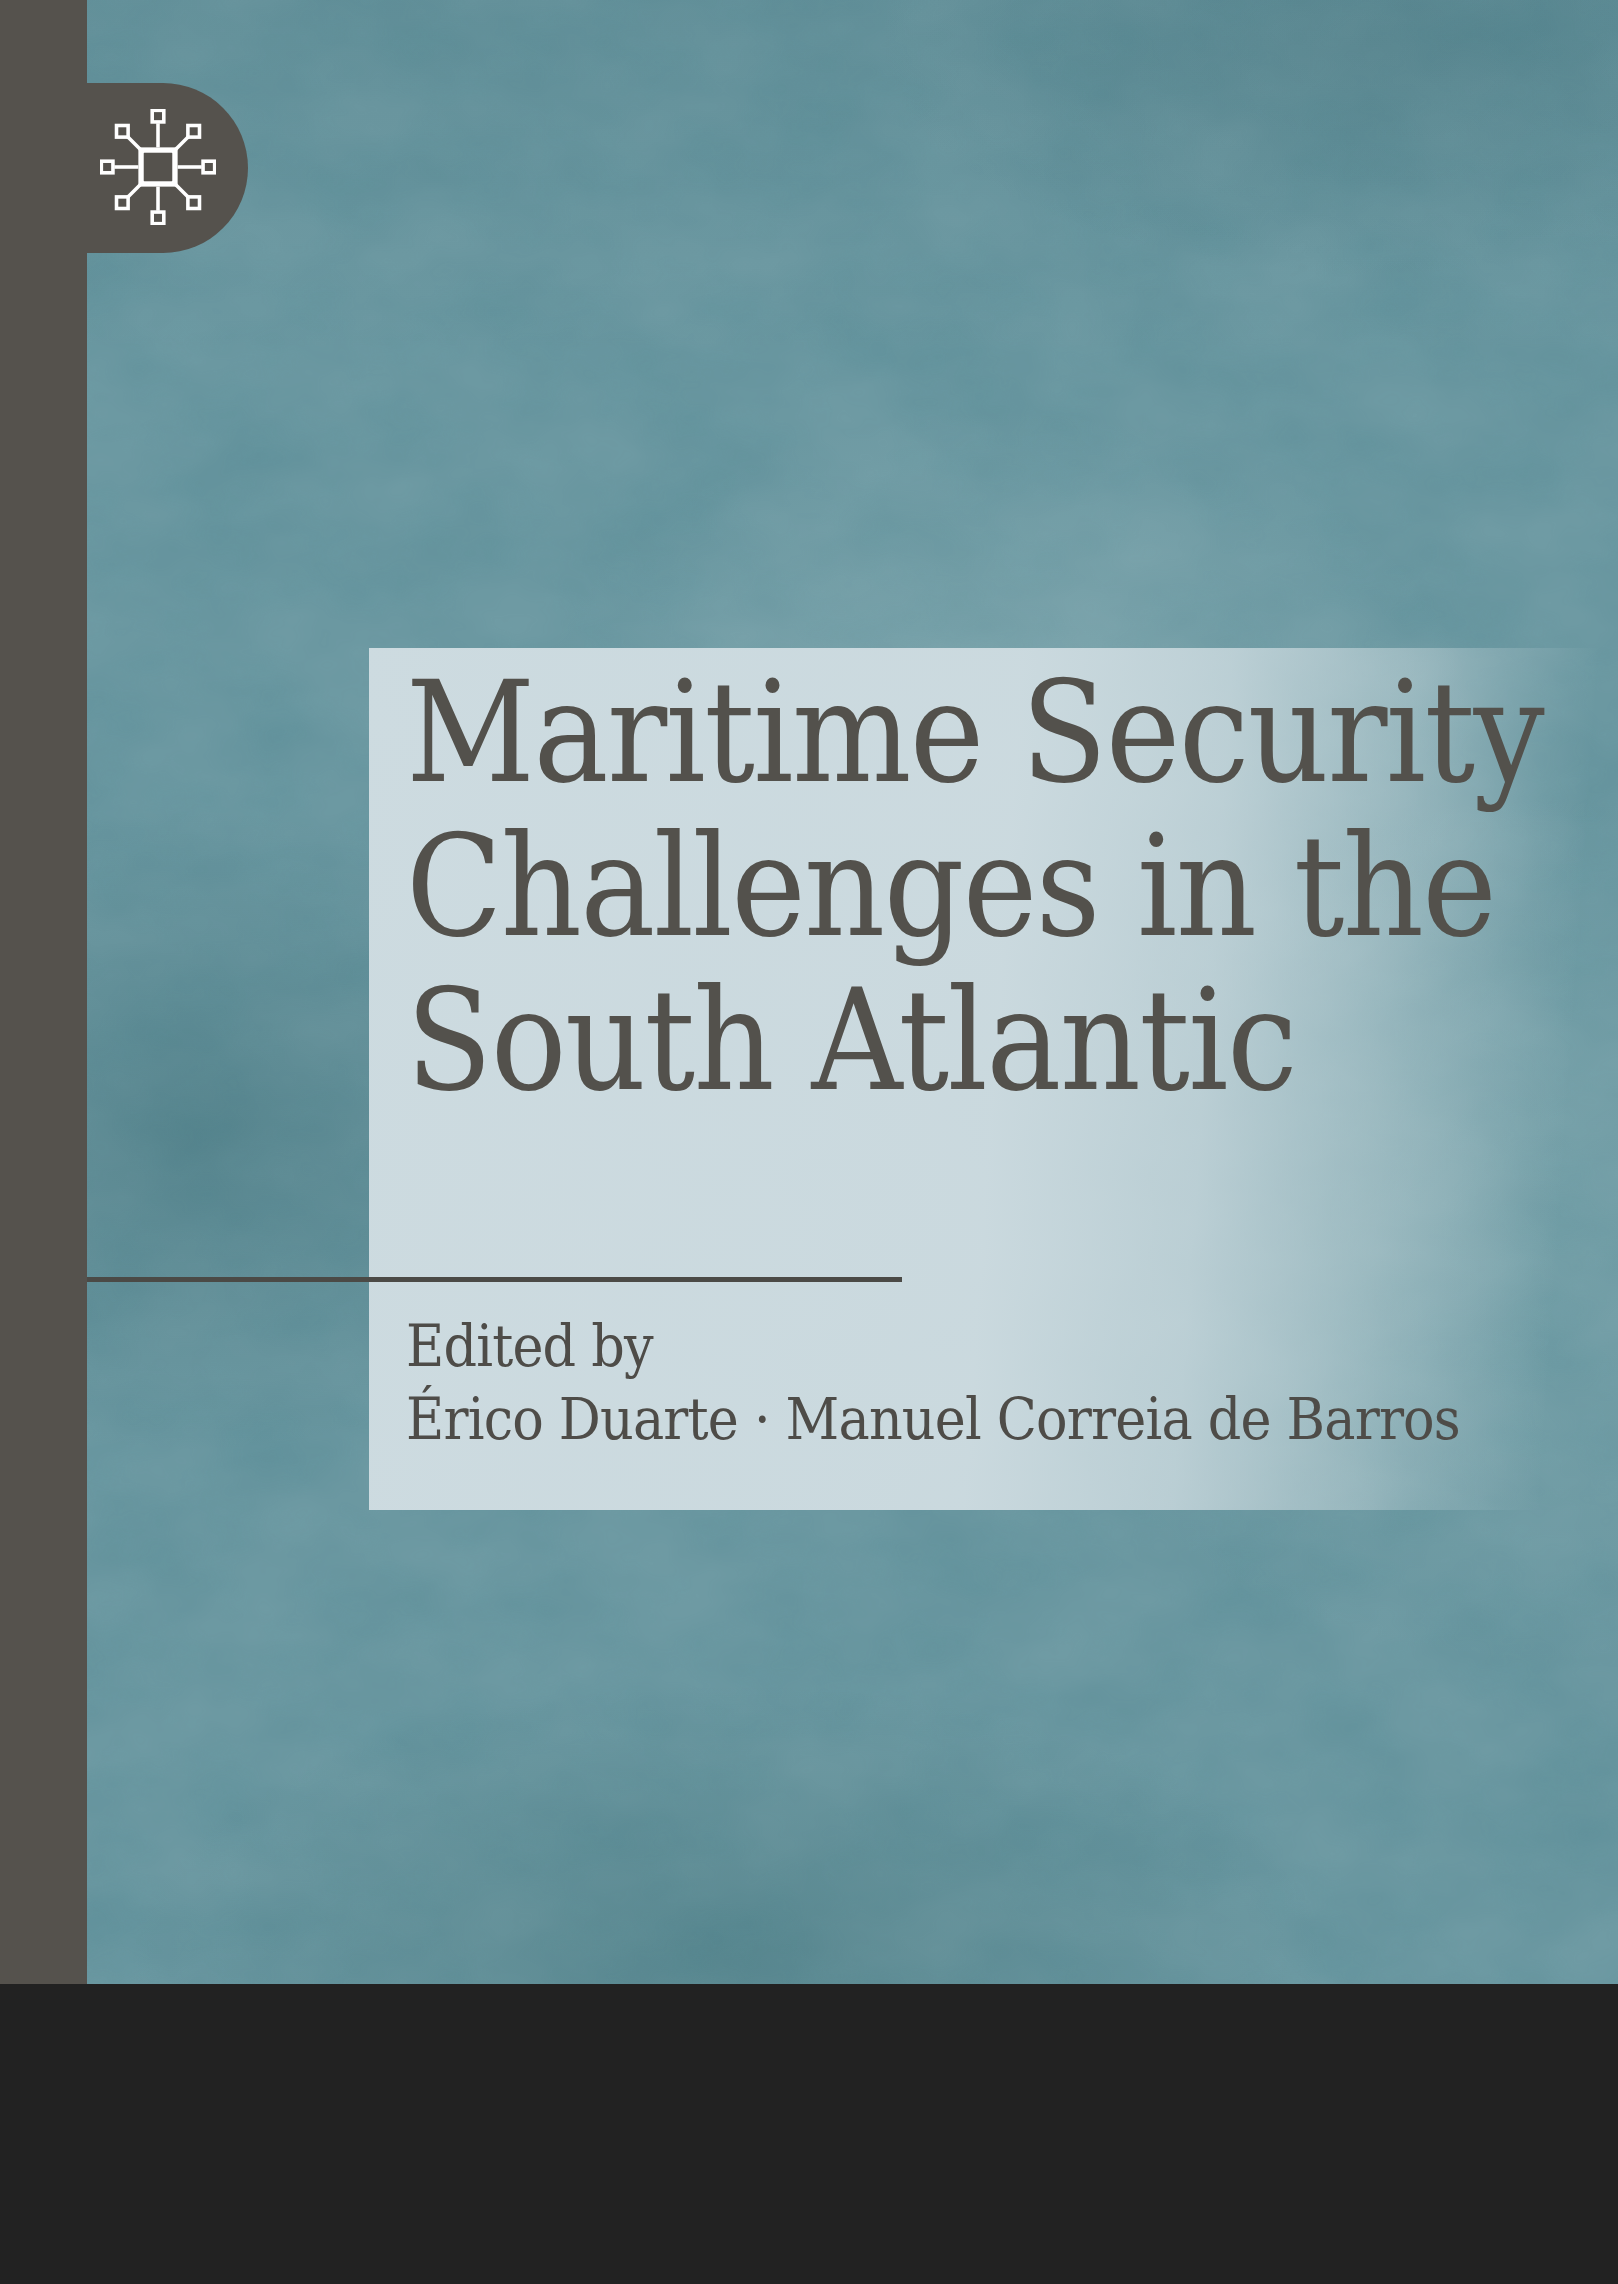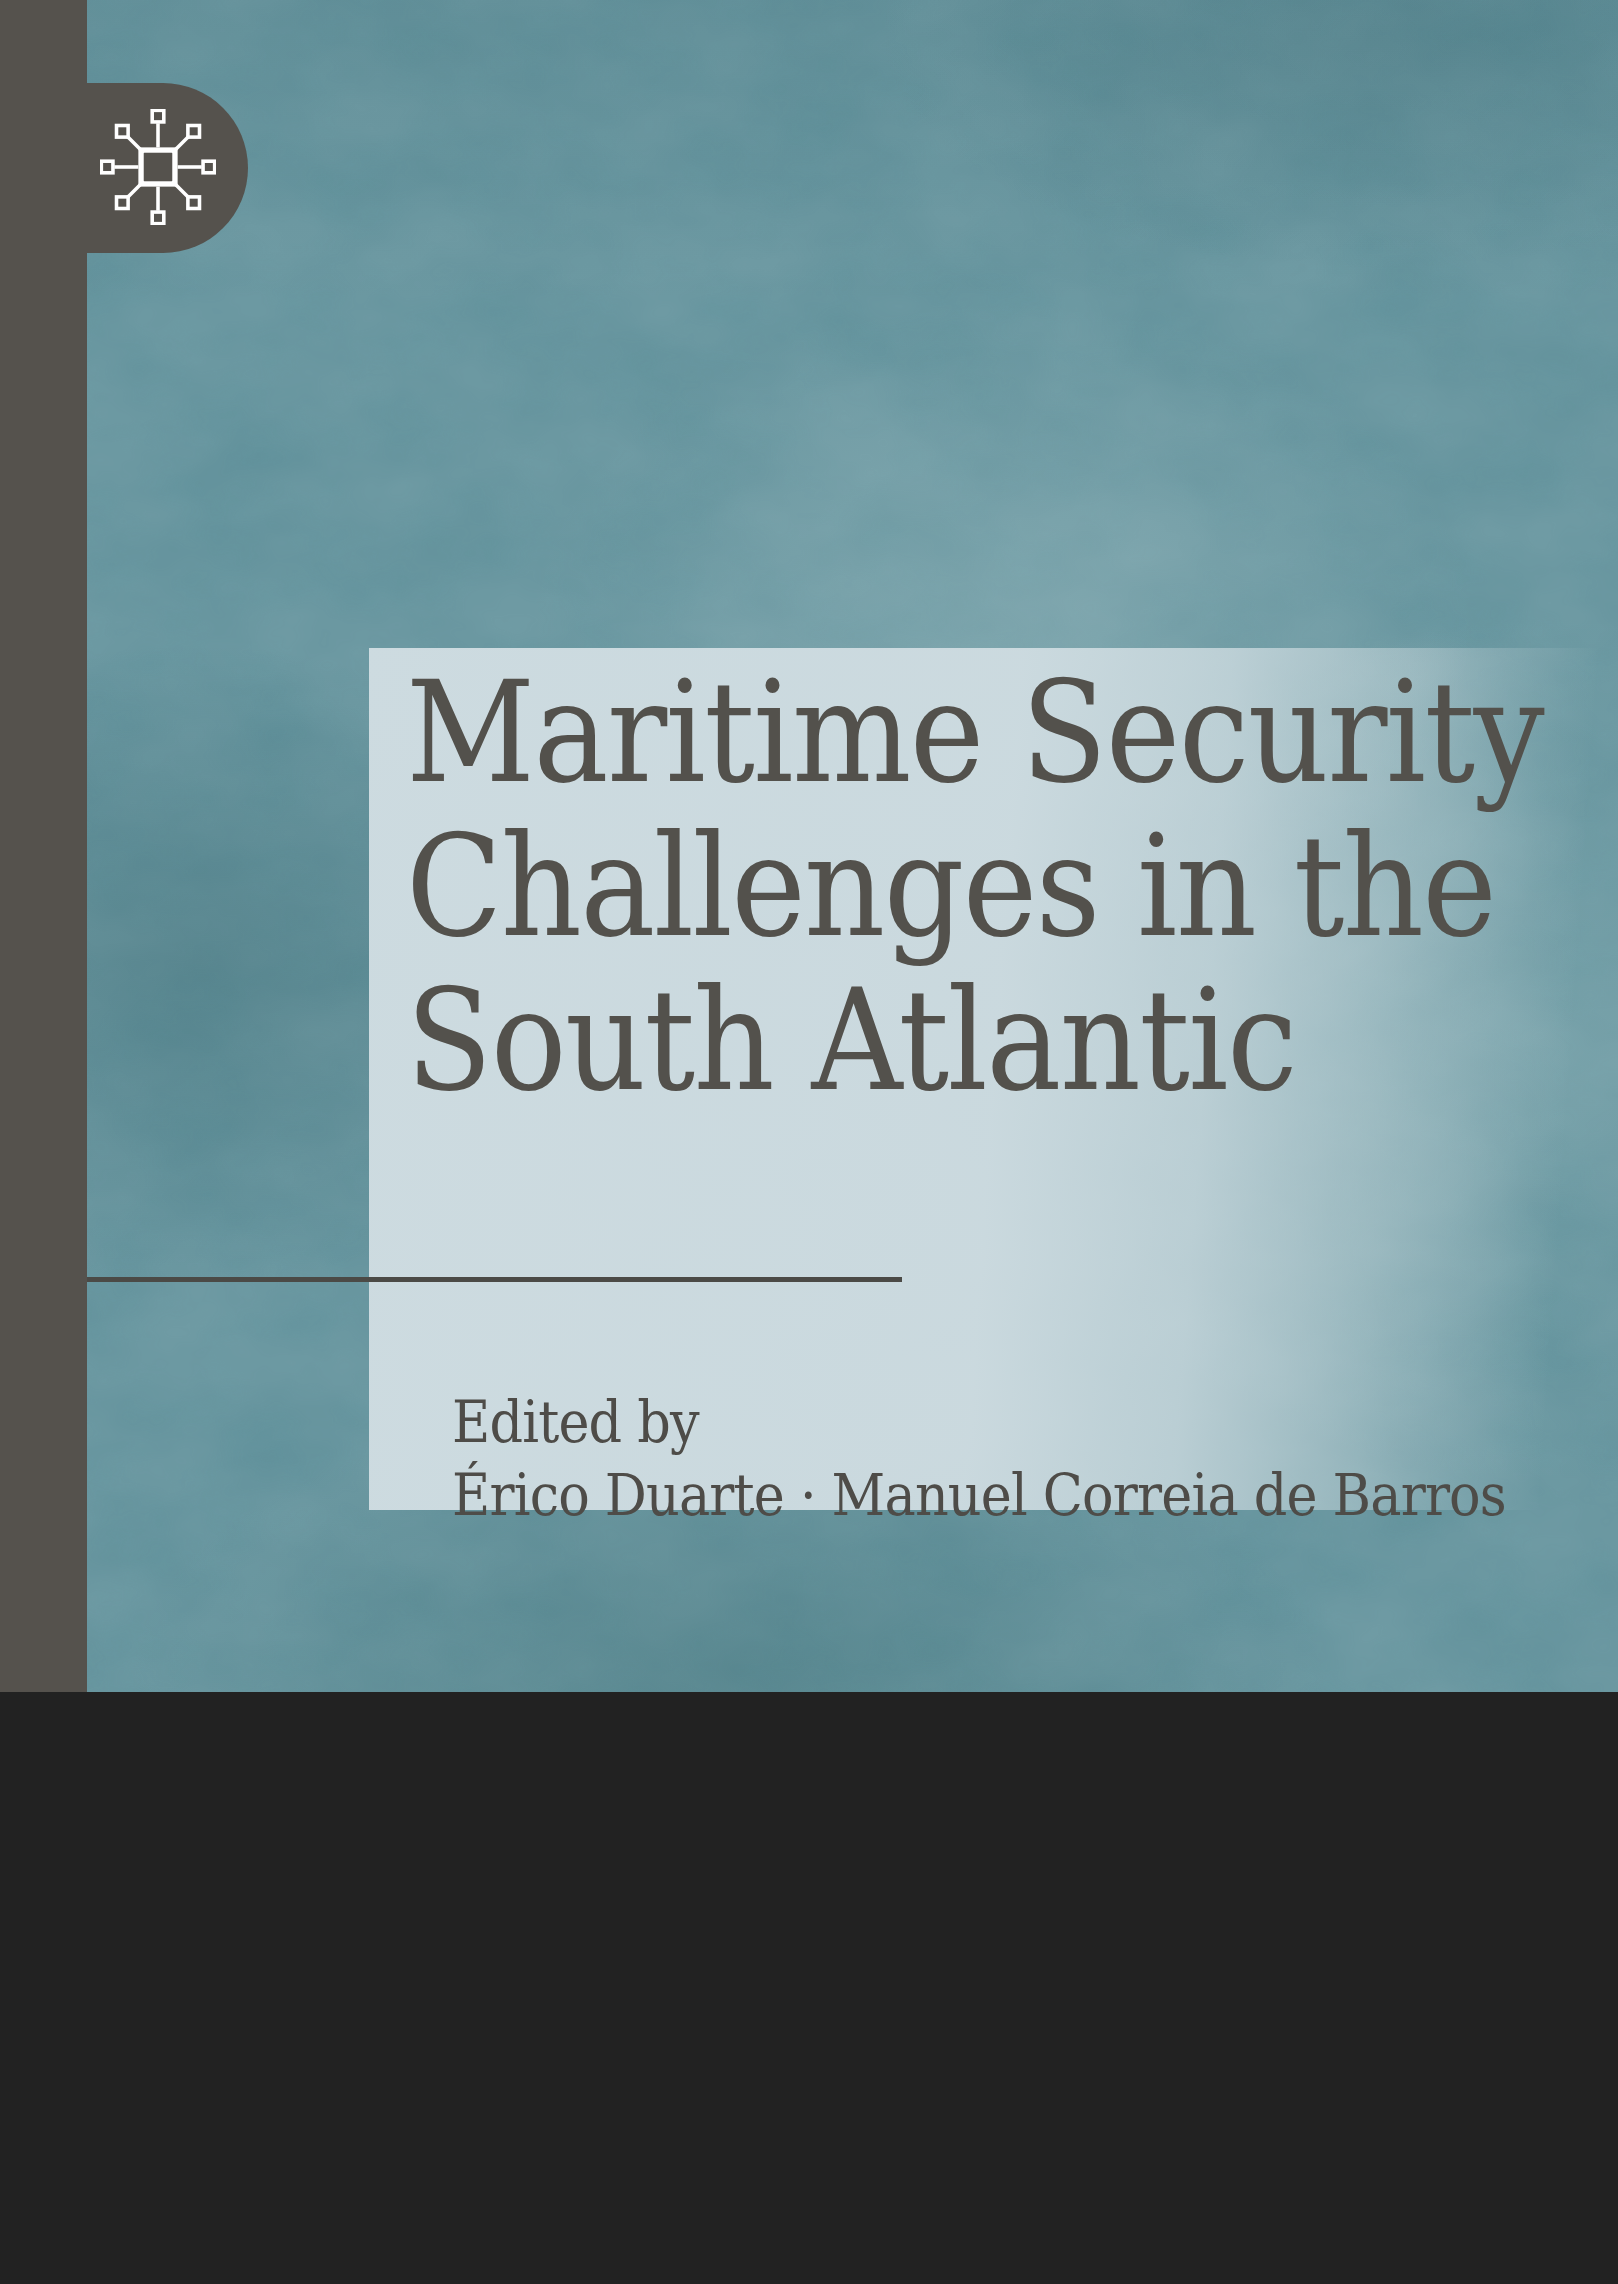--- a/index.html
+++ b/index.html
@@ -5,7 +5,7 @@
   html,body{margin:0;padding:0;background:#222;}
   .cover{
     position:relative;
-    width:1618px;height:1692px;
+    width:1618px;height:1984px;
     overflow:hidden;
     background:#60909a;
     font-family:"DejaVu Serif", serif;

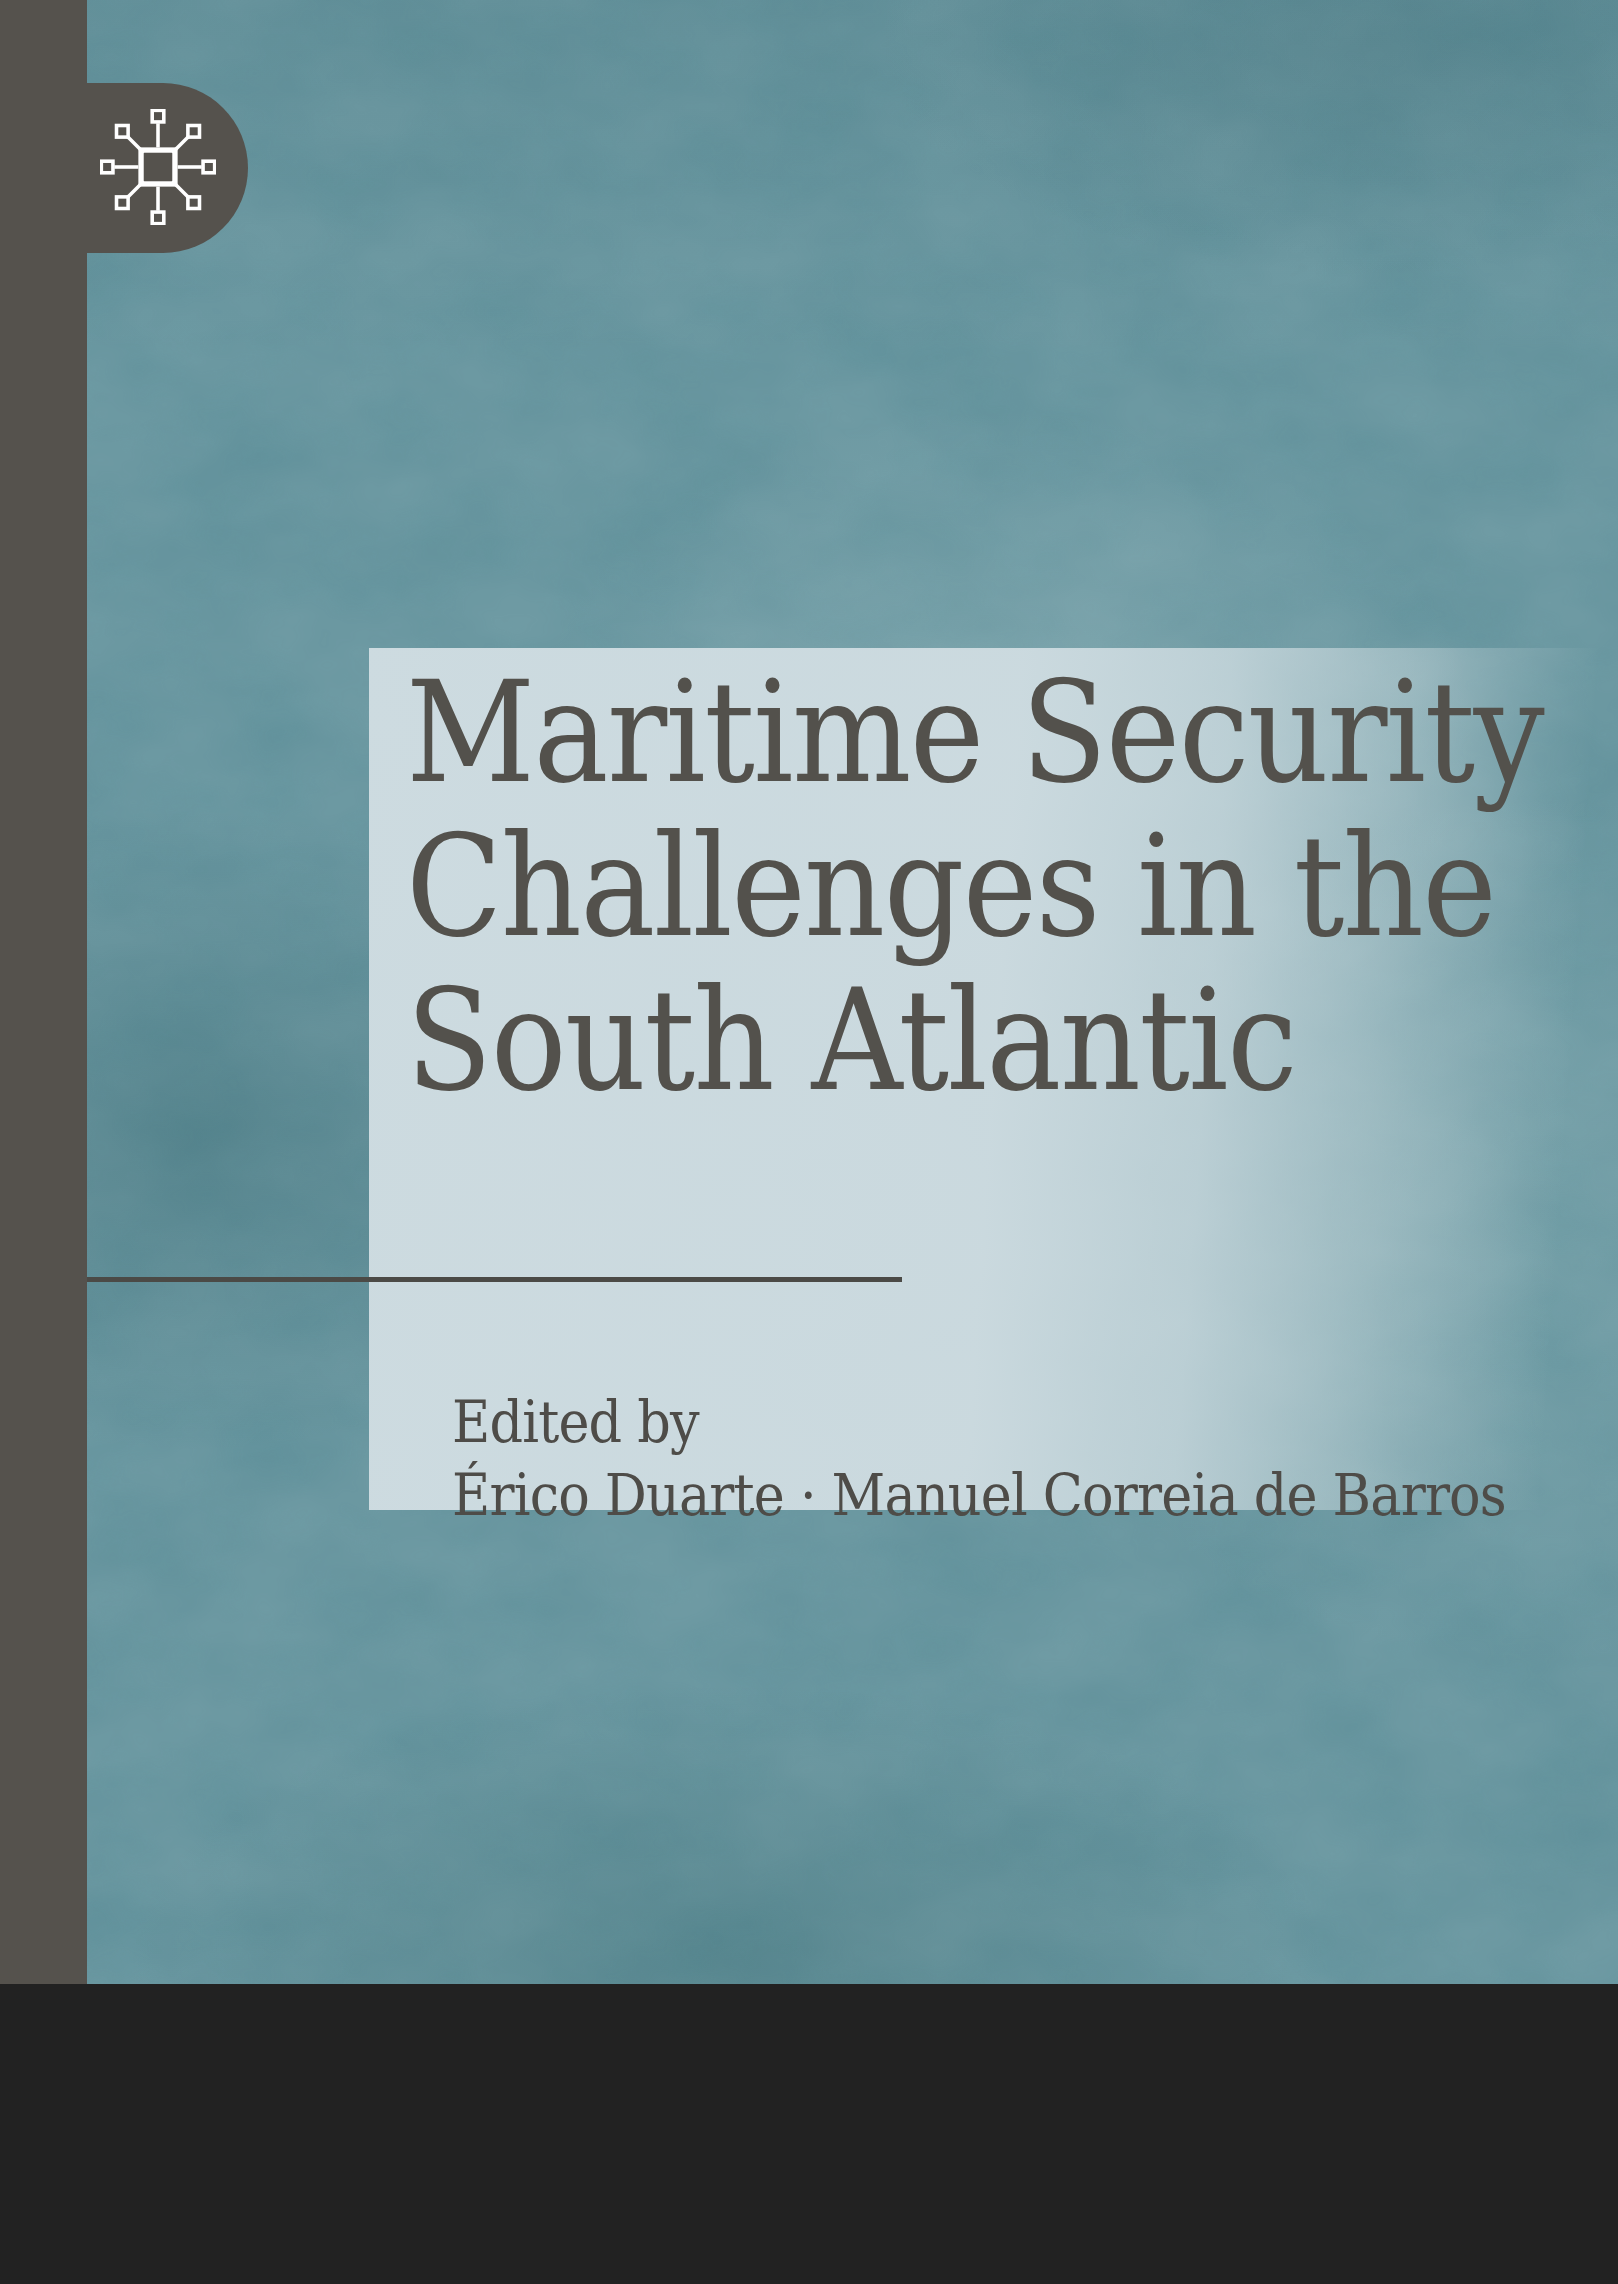--- a/index.html
+++ b/index.html
@@ -44,9 +44,9 @@
     background:#4b4a46;
   }
   .editedblock{
-    position:absolute;left:406px;top:1386px;width:1119px;
+    position:absolute;left:406px;top:1310px;width:1119px;
     color:#4e4c48;
-    font-size:57px;line-height:73px;letter-spacing:-0.9px;margin-left:46px;
+    font-size:57px;line-height:73px;letter-spacing:-0.9px;
   }
   .edited-line{display:block;transform:scaleX(0.92);transform-origin:left center;white-space:nowrap;}
   

